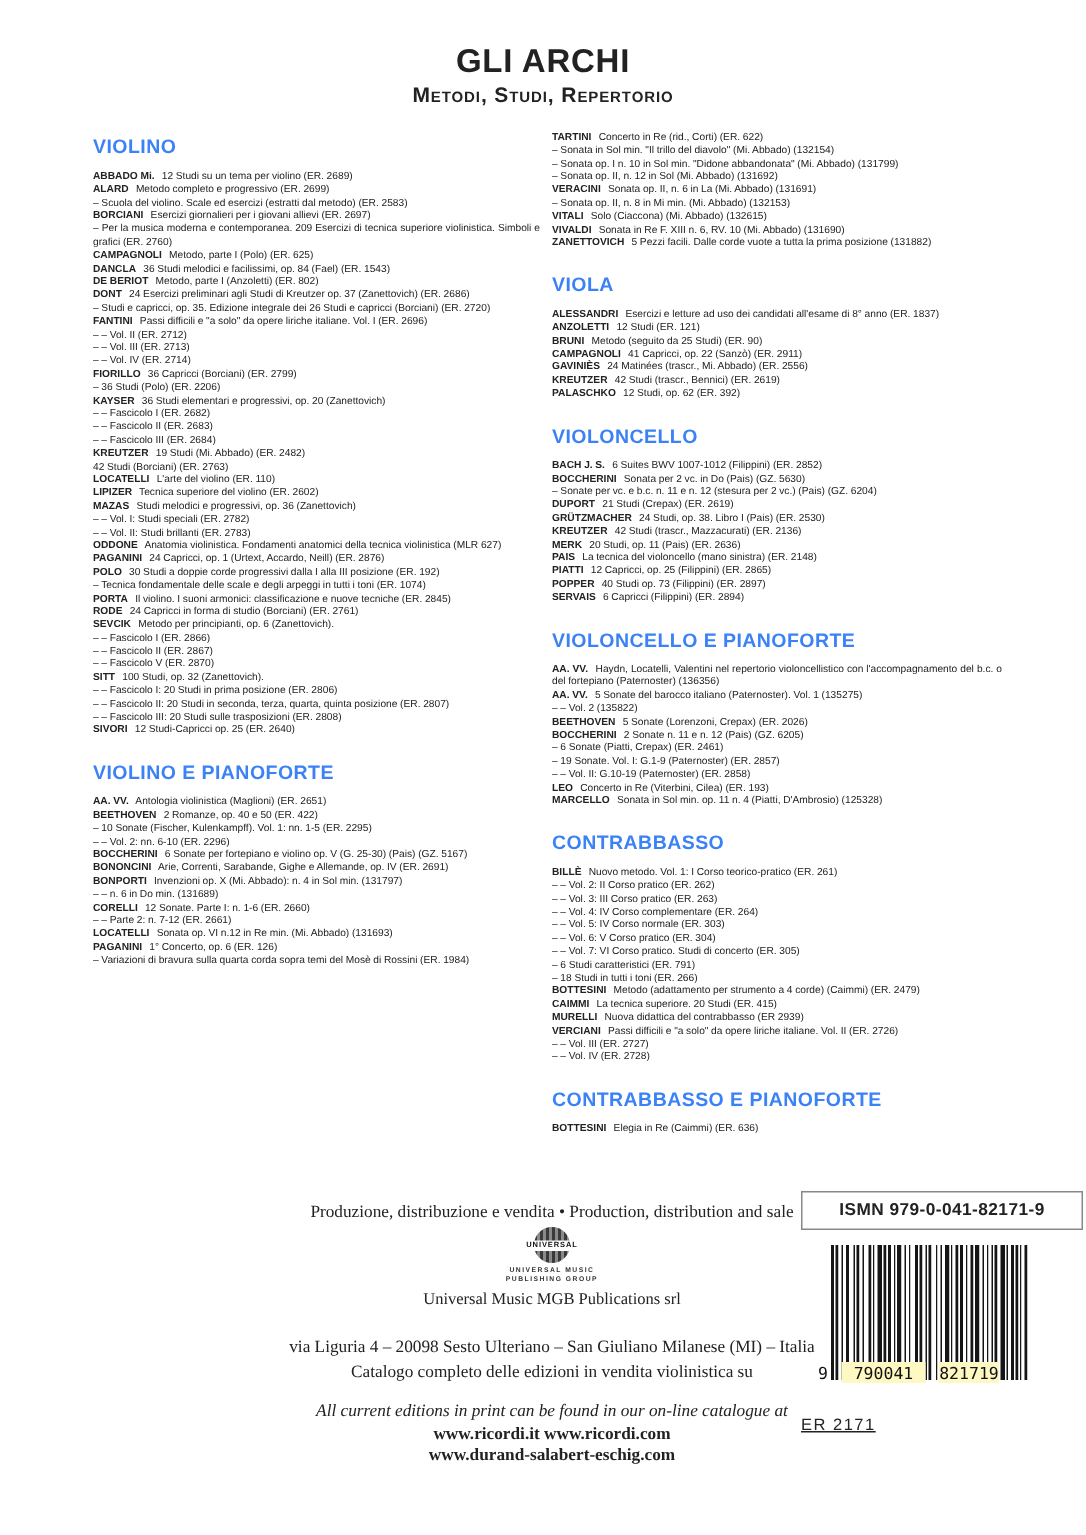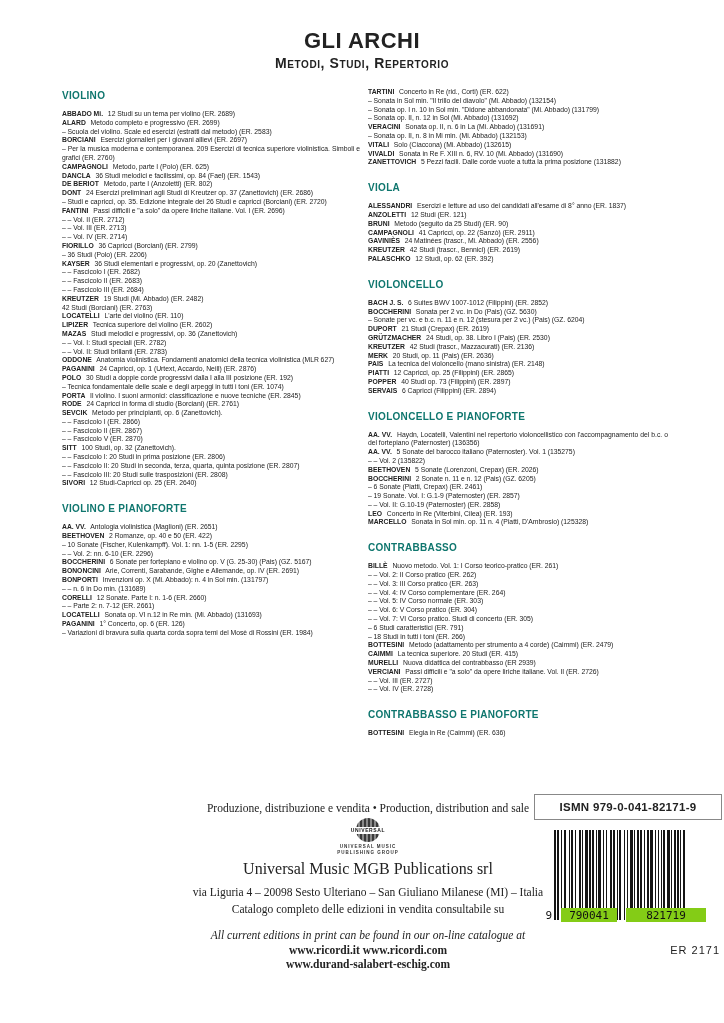--- a/index.html
+++ b/index.html
@@ -20,7 +20,7 @@
   .col-right{left:368px;width:300px;}
   .section{margin:0;}
   .sec-header{
-    font-size:10px;font-weight:bold;letter-spacing:.3px;color:#0f766e;
+    font-size:13px;font-weight:bold;letter-spacing:.3px;color:#3b82f6;
     margin:15px 0 9px 0;
   }
   .section:first-child .sec-header{margin-top:2px;}

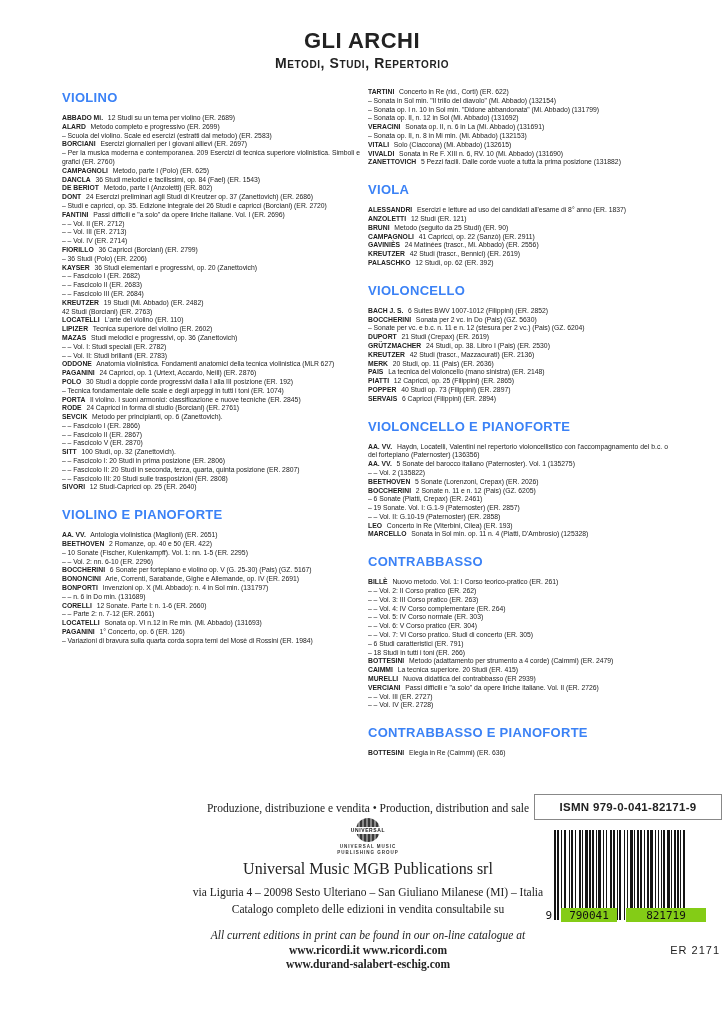--- a/index.html
+++ b/index.html
@@ -50,7 +50,7 @@
     font-family:"Liberation Sans",sans-serif;font-size:4.5px;font-weight:bold;
     letter-spacing:1px;line-height:5.5px;color:#333;text-align:center;
   }
-  .f-company{font-size:16px;margin-top:5px;}
+  .f-company{font-size:11px;margin-top:5px;}
   .f-address{font-size:11.5px;margin-top:8px;}
   .f-note-it{font-size:11.5px;margin-top:5px;}
   .f-note-en{font-size:11.5px;font-style:italic;margin-top:14px;}

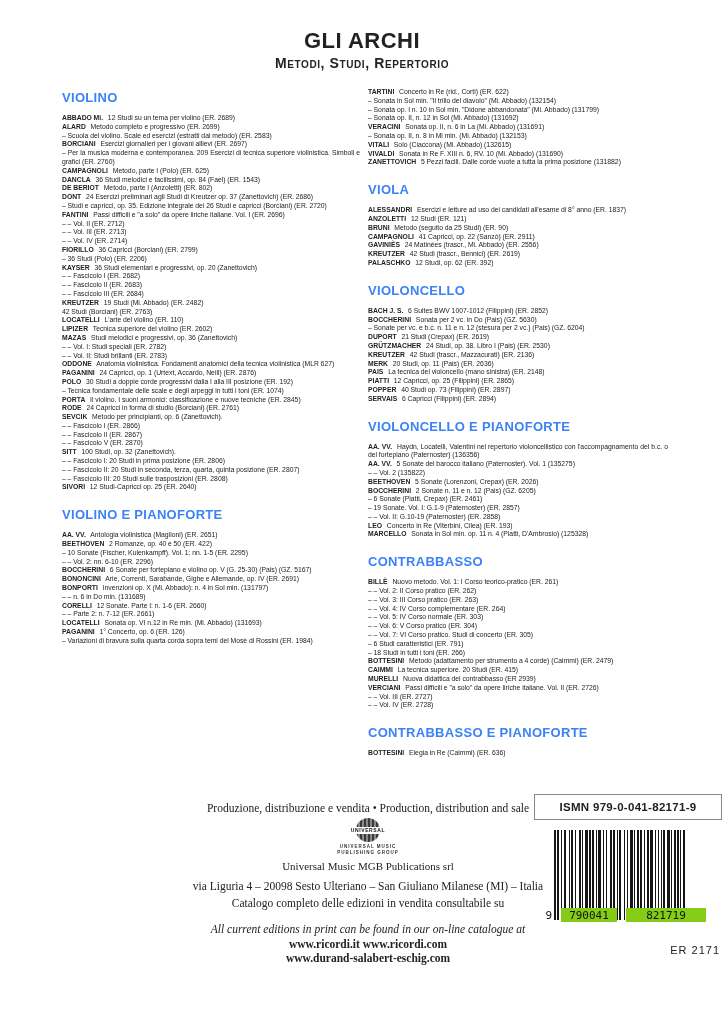--- a/index.html
+++ b/index.html
@@ -51,7 +51,7 @@
     letter-spacing:1px;line-height:5.5px;color:#333;text-align:center;
   }
   .f-company{font-size:11px;margin-top:5px;}
-  .f-address{font-size:11.5px;margin-top:8px;}
+  .f-address{font-size:11.5px;margin-top:20px;}
   .f-note-it{font-size:11.5px;margin-top:5px;}
   .f-note-en{font-size:11.5px;font-style:italic;margin-top:14px;}
   .f-urls{font-size:11.5px;font-weight:bold;margin-top:3px;}

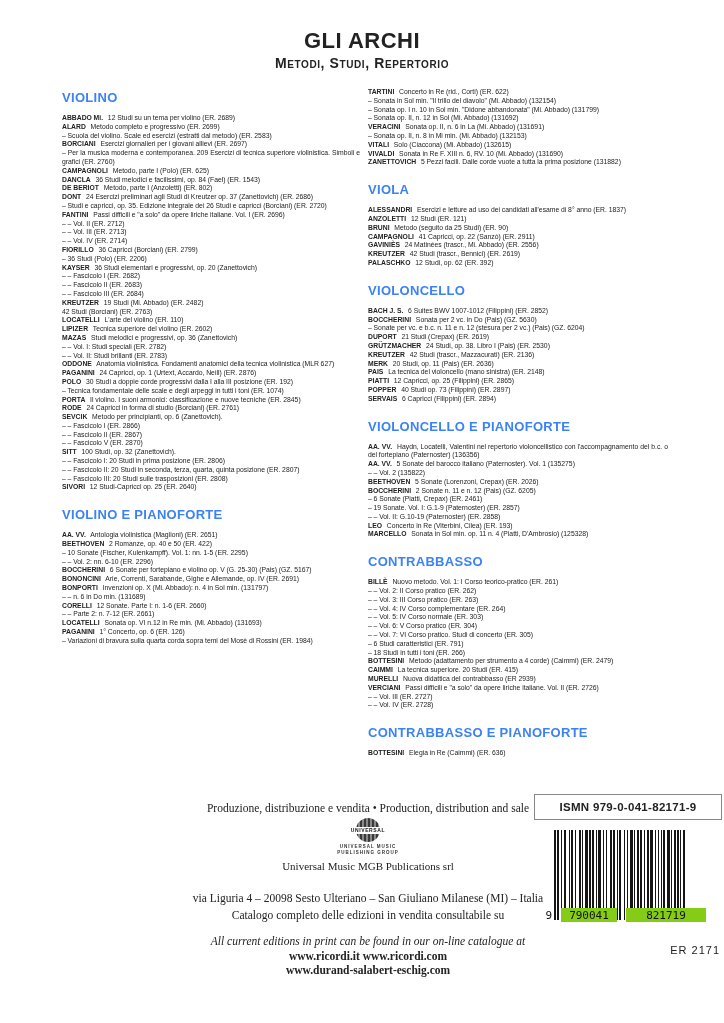--- a/index.html
+++ b/index.html
@@ -228,7 +228,7 @@
   </div>
   <div class="f-company">Universal Music MGB Publications srl</div>
   <div class="f-address">via Liguria 4 – 20098 Sesto Ulteriano – San Giuliano Milanese (MI) – Italia</div>
-  <div class="f-note-it">Catalogo completo delle edizioni in vendita consultabile su</div>
+  <div class="f-note-it">Catalogo completo delle edizioni in vendita violinistica su</div>
   <div class="f-note-en">All current editions in print can be found in our on-line catalogue at</div>
   <div class="f-urls">
     <span>www.ricordi.it</span>

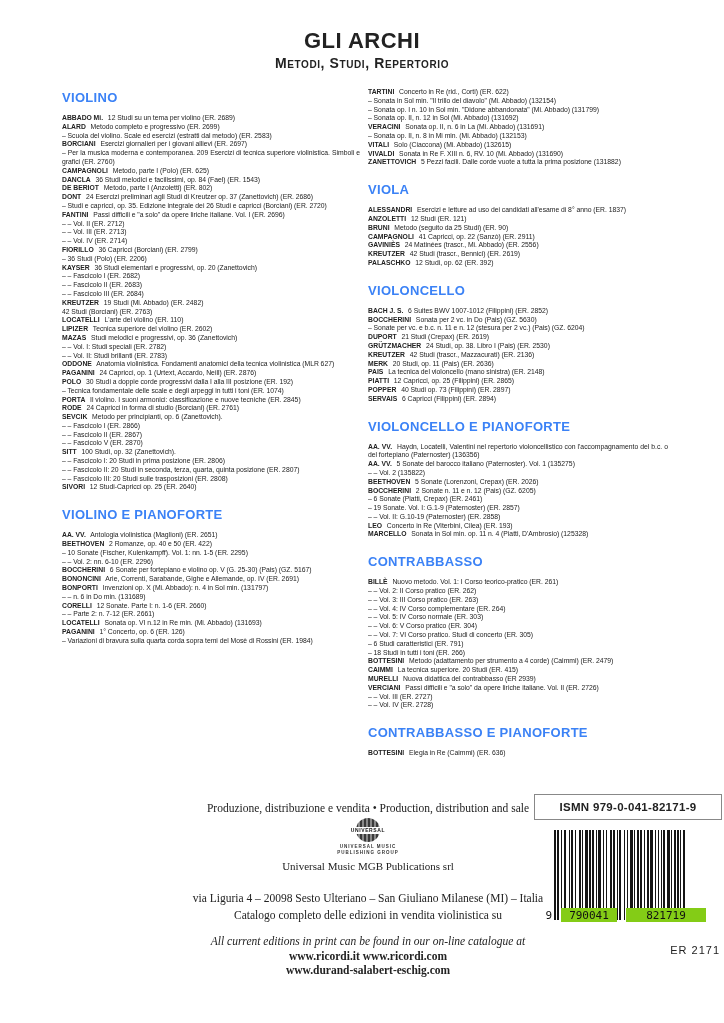--- a/index.html
+++ b/index.html
@@ -66,7 +66,7 @@
   .bc-wrap{position:absolute;top:830px;left:540px;width:164px;height:98px;}
   .bc-bars{position:absolute;left:14px;top:0;width:138px;height:90px;display:flex;}
   .bc-bars span{height:100%;flex:none;}
-  .bc-num{position:absolute;top:78px;height:14px;background:#84cc16;
+  .bc-num{position:absolute;top:78px;height:14px;background:#fef9c3;
     font-family:"DejaVu Sans Mono",monospace;font-size:11px;color:#111;
     display:flex;align-items:flex-end;justify-content:center;}
   .bc-first{left:0;width:12px;background:transparent;justify-content:flex-end;}

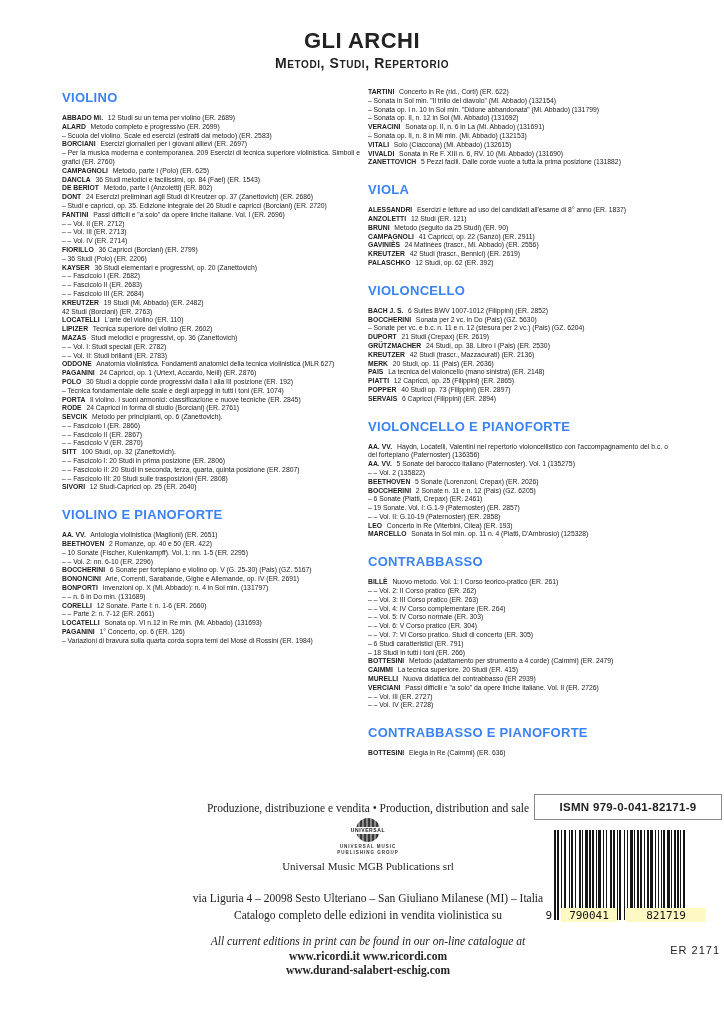--- a/index.html
+++ b/index.html
@@ -71,7 +71,7 @@
     display:flex;align-items:flex-end;justify-content:center;}
   .bc-first{left:0;width:12px;background:transparent;justify-content:flex-end;}
   .bc-left{left:21px;width:56px;}
-  .bc-right{left:86px;width:80px;}
+  .bc-right{left:86px;width:40px;}
   .plate{position:absolute;left:534px;top:944px;width:186px;text-align:right;
     font-size:11px;letter-spacing:1px;color:#222;}
 </style>

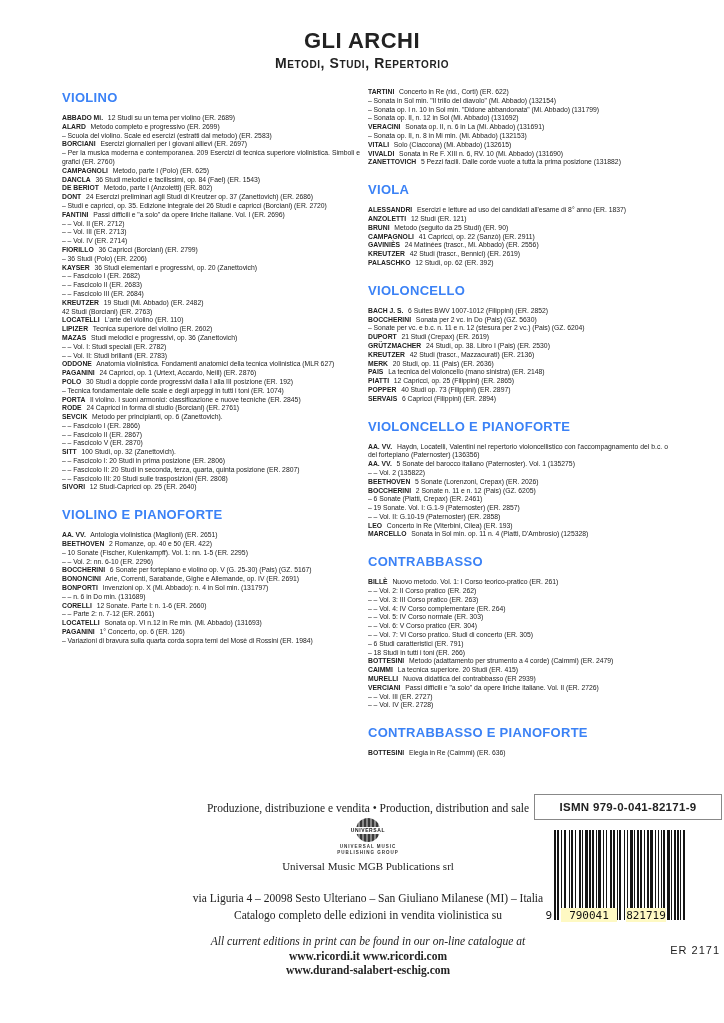--- a/index.html
+++ b/index.html
@@ -72,8 +72,8 @@
   .bc-first{left:0;width:12px;background:transparent;justify-content:flex-end;}
   .bc-left{left:21px;width:56px;}
   .bc-right{left:86px;width:40px;}
-  .plate{position:absolute;left:534px;top:944px;width:186px;text-align:right;
-    font-size:11px;letter-spacing:1px;color:#222;}
+  .plate{position:absolute;left:534px;top:944px;width:186px;text-align:left;
+    font-size:11px;letter-spacing:1px;color:#222;text-decoration:underline;}
 </style>
 </head>
 <body>

